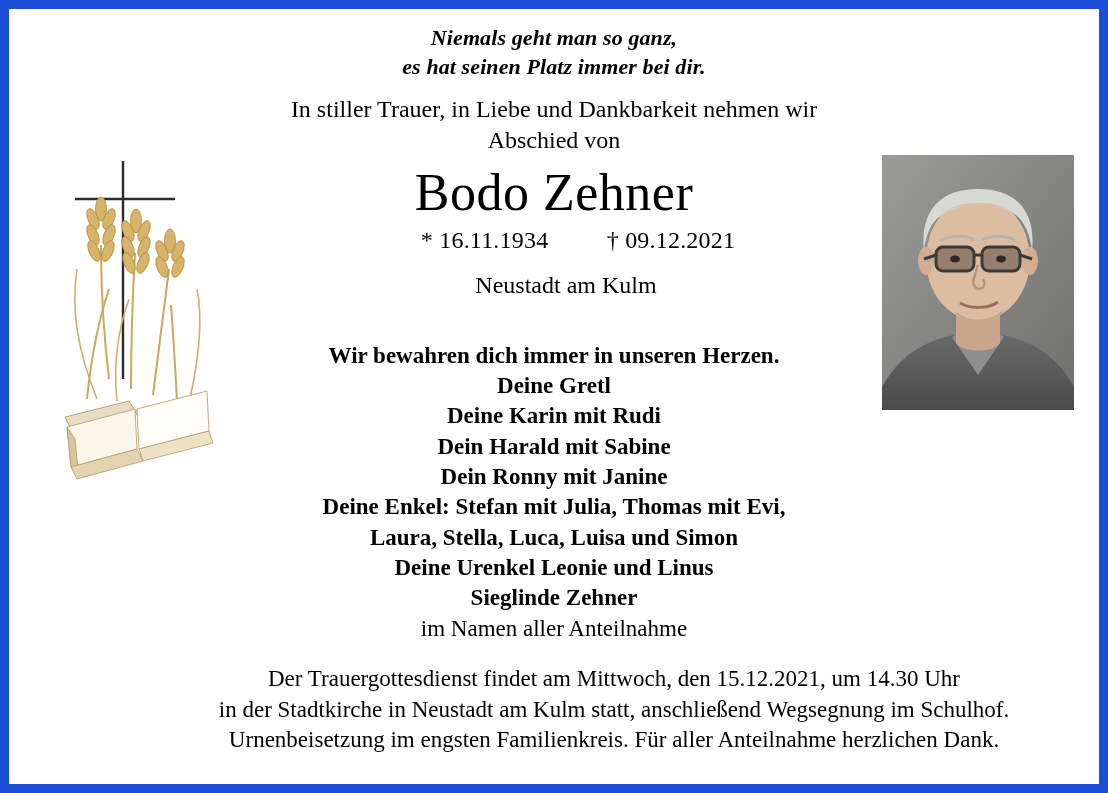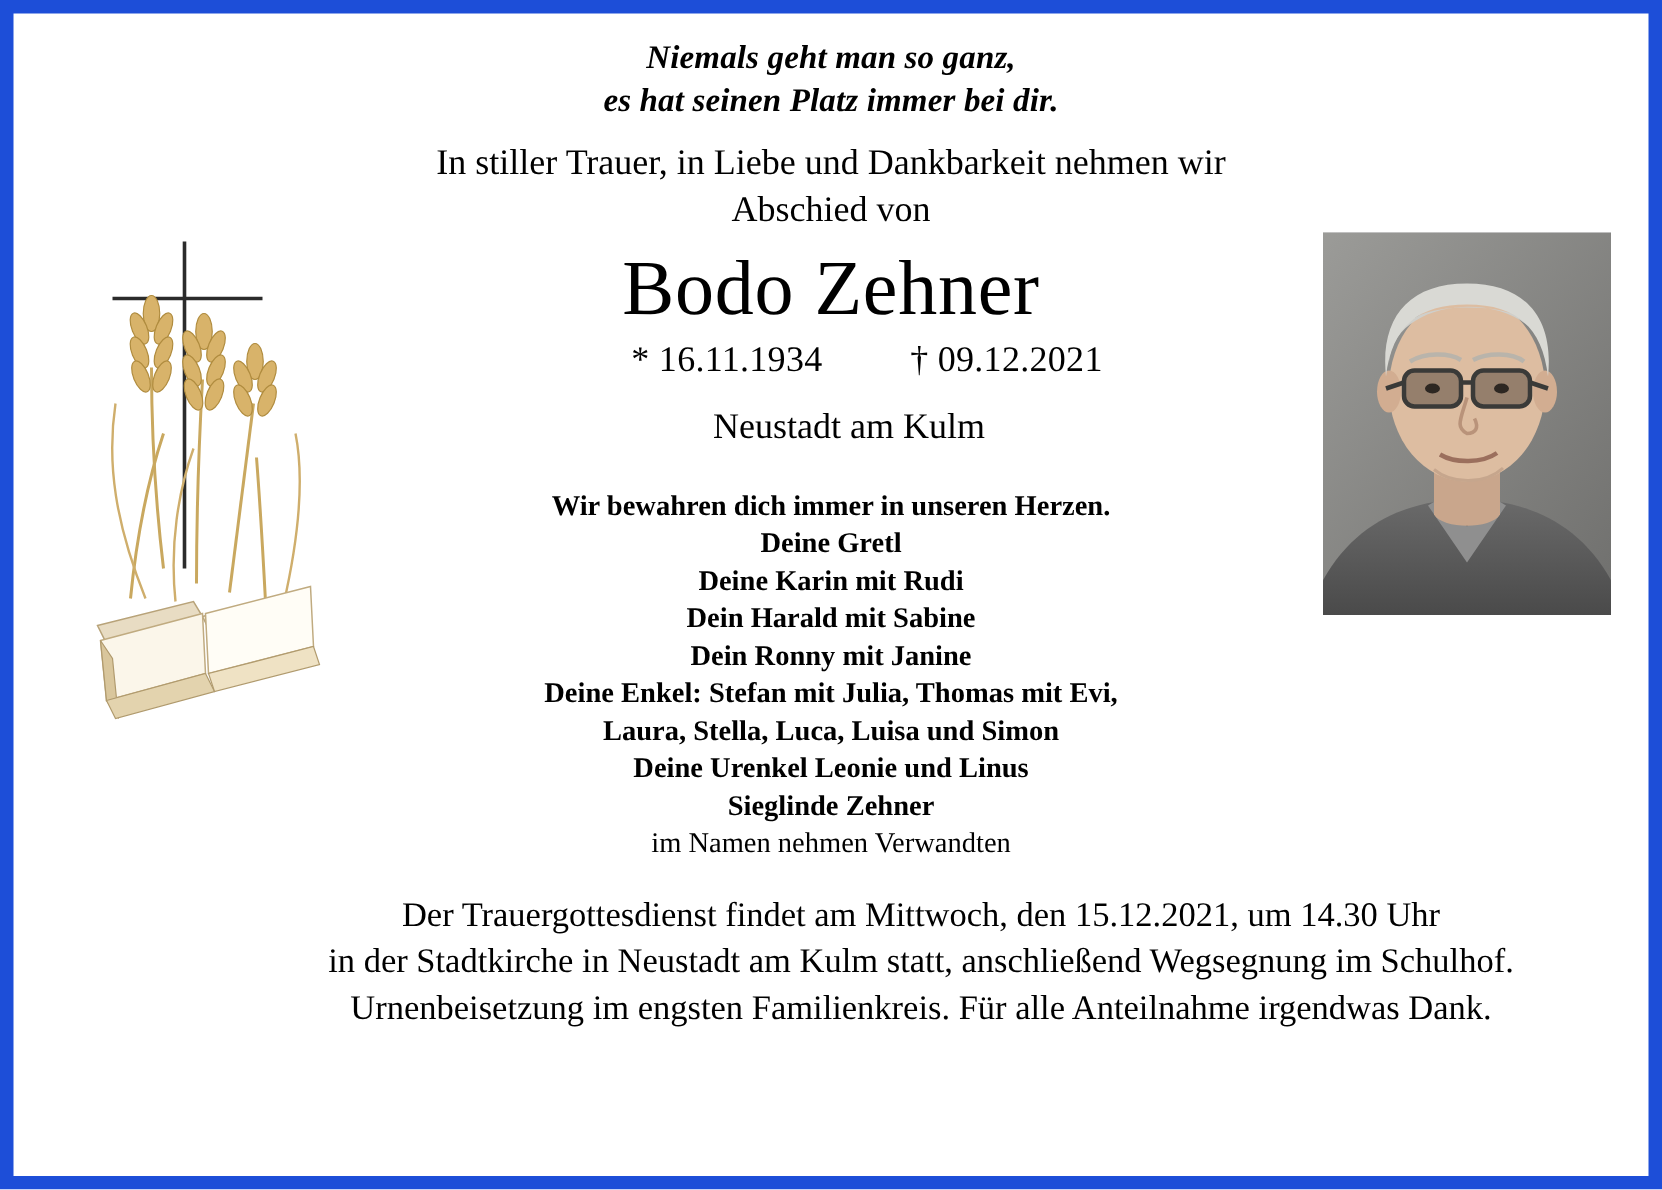--- a/index.html
+++ b/index.html
@@ -92,8 +92,8 @@
     padding-left: 24px;
   }
   .family {
-    margin-top: 26px;
-    font-size: 19px;
+    margin-top: 42px;
+    font-size: 23px;
     font-weight: bold;
     line-height: 1.32;
   }

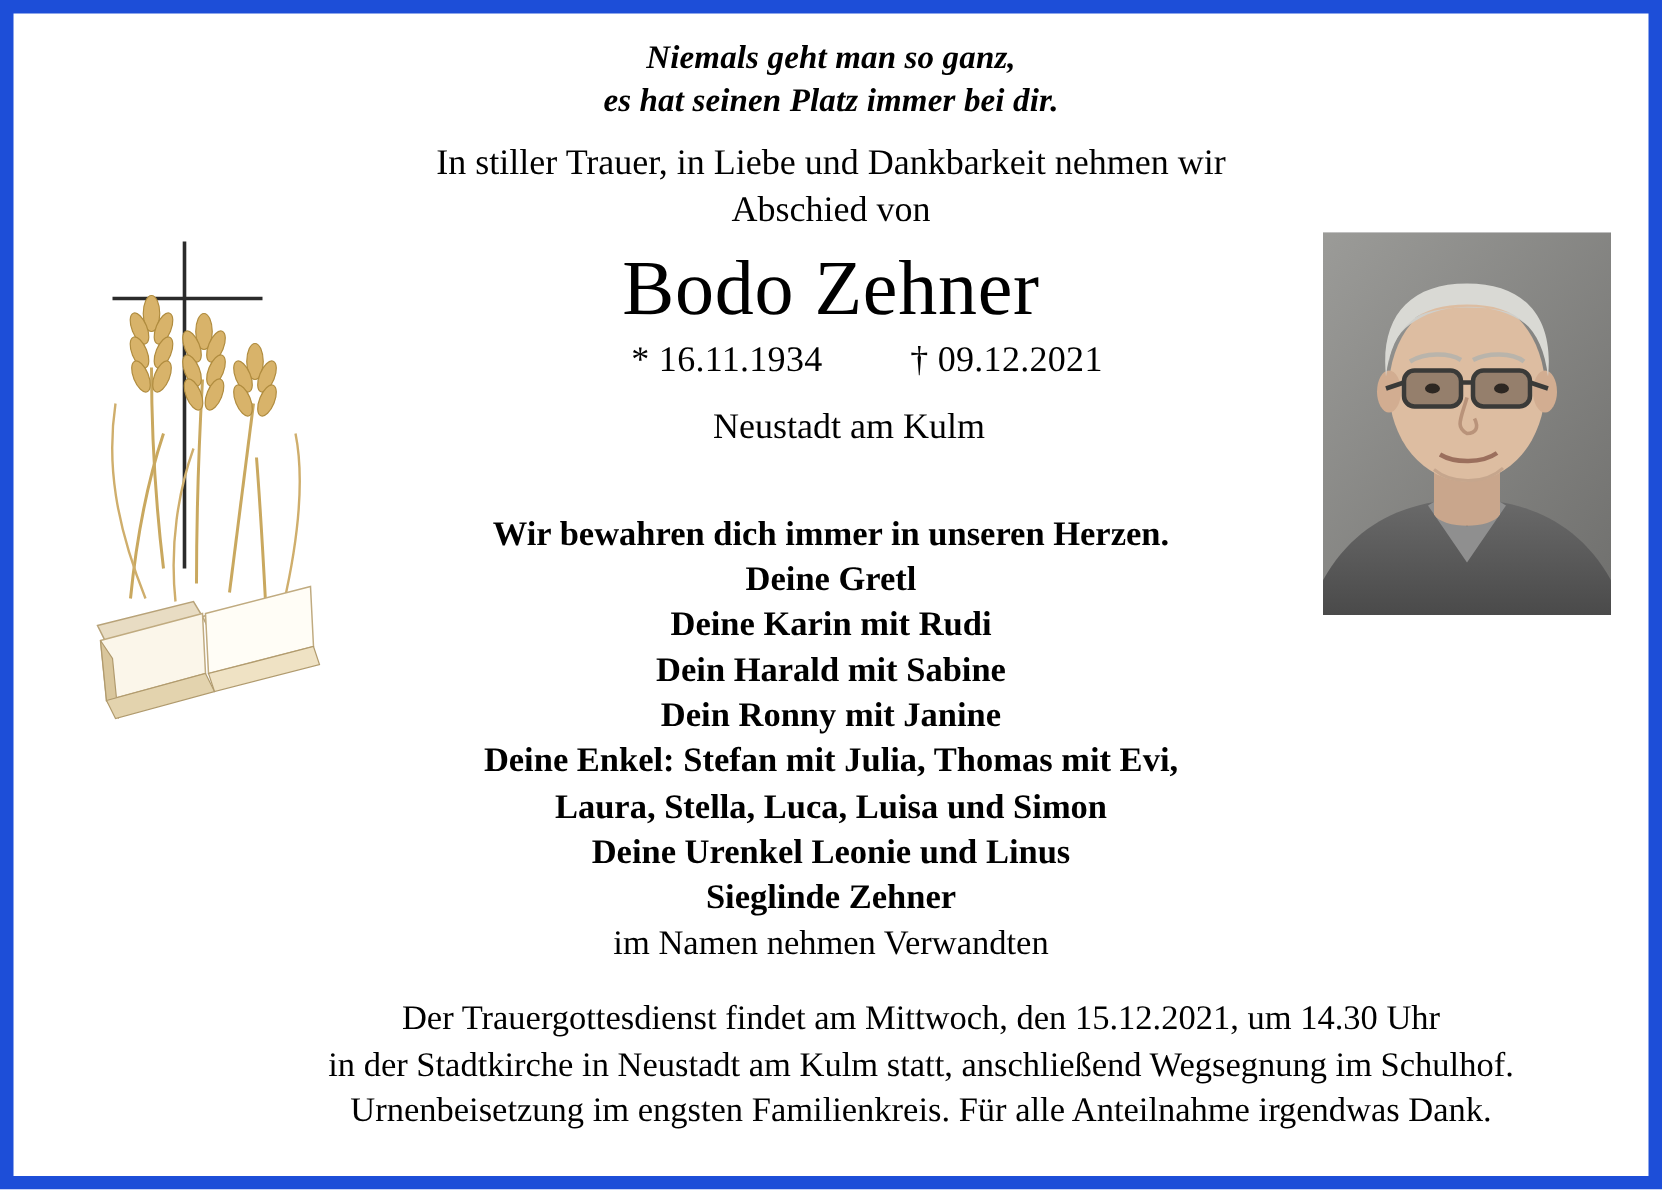--- a/index.html
+++ b/index.html
@@ -267,7 +267,7 @@
         <div>Laura, Stella, Luca, Luisa und Simon</div>
         <div>Deine Urenkel Leonie und Linus</div>
         <div>Sieglinde Zehner</div>
-        <div class="closing">im Namen nehmen Verwandten</div>
+        <div class="closing">im Namen aller Anteilnahme</div>
       </div>
 
       <div class="service">

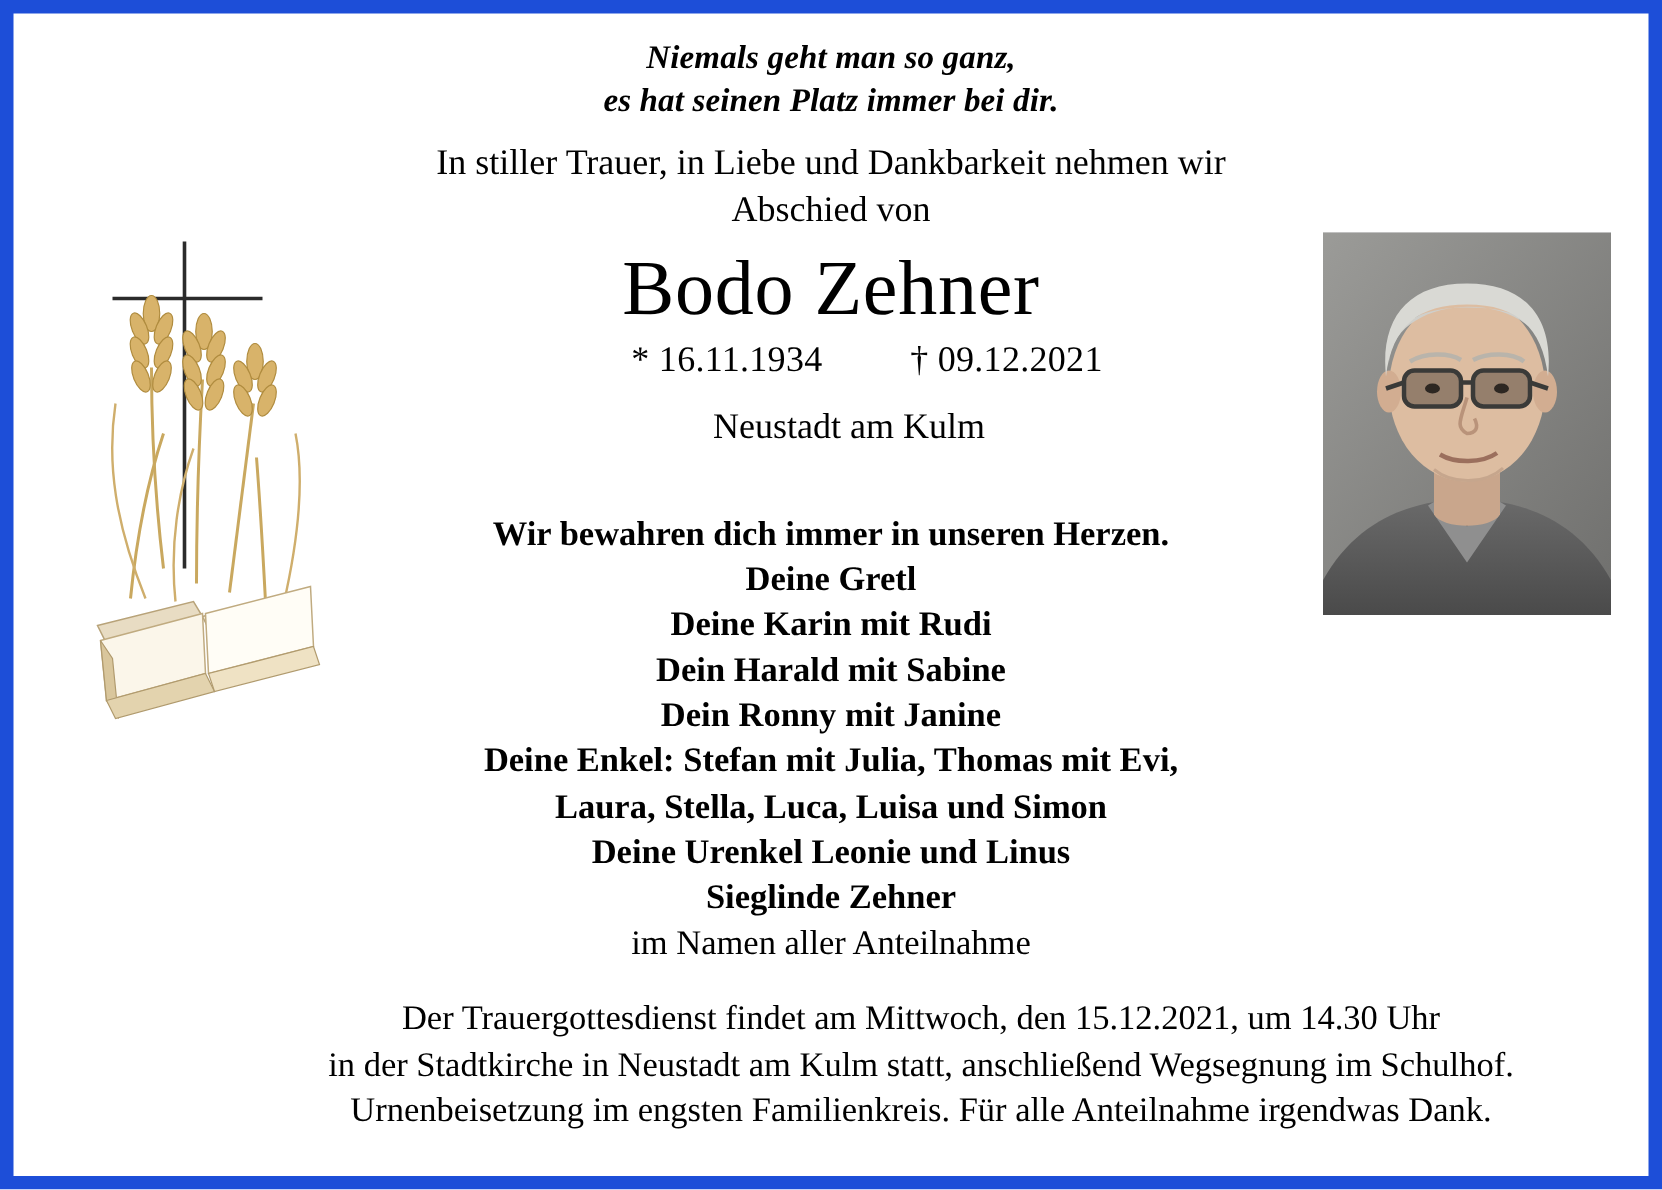--- a/index.html
+++ b/index.html
@@ -273,7 +273,7 @@
       <div class="service">
         <div>Der Trauergottesdienst findet am Mittwoch, den 15.12.2021, um 14.30 Uhr</div>
         <div>in der Stadtkirche in Neustadt am Kulm statt, anschließend Wegsegnung im Schulhof.</div>
-        <div>Urnenbeisetzung im engsten Familienkreis. Für alle Anteilnahme irgendwas Dank.</div>
+        <div>Urnenbeisetzung im engsten Familienkreis. Für aller Anteilnahme herzlichen Dank.</div>
       </div>
 
     </div>

